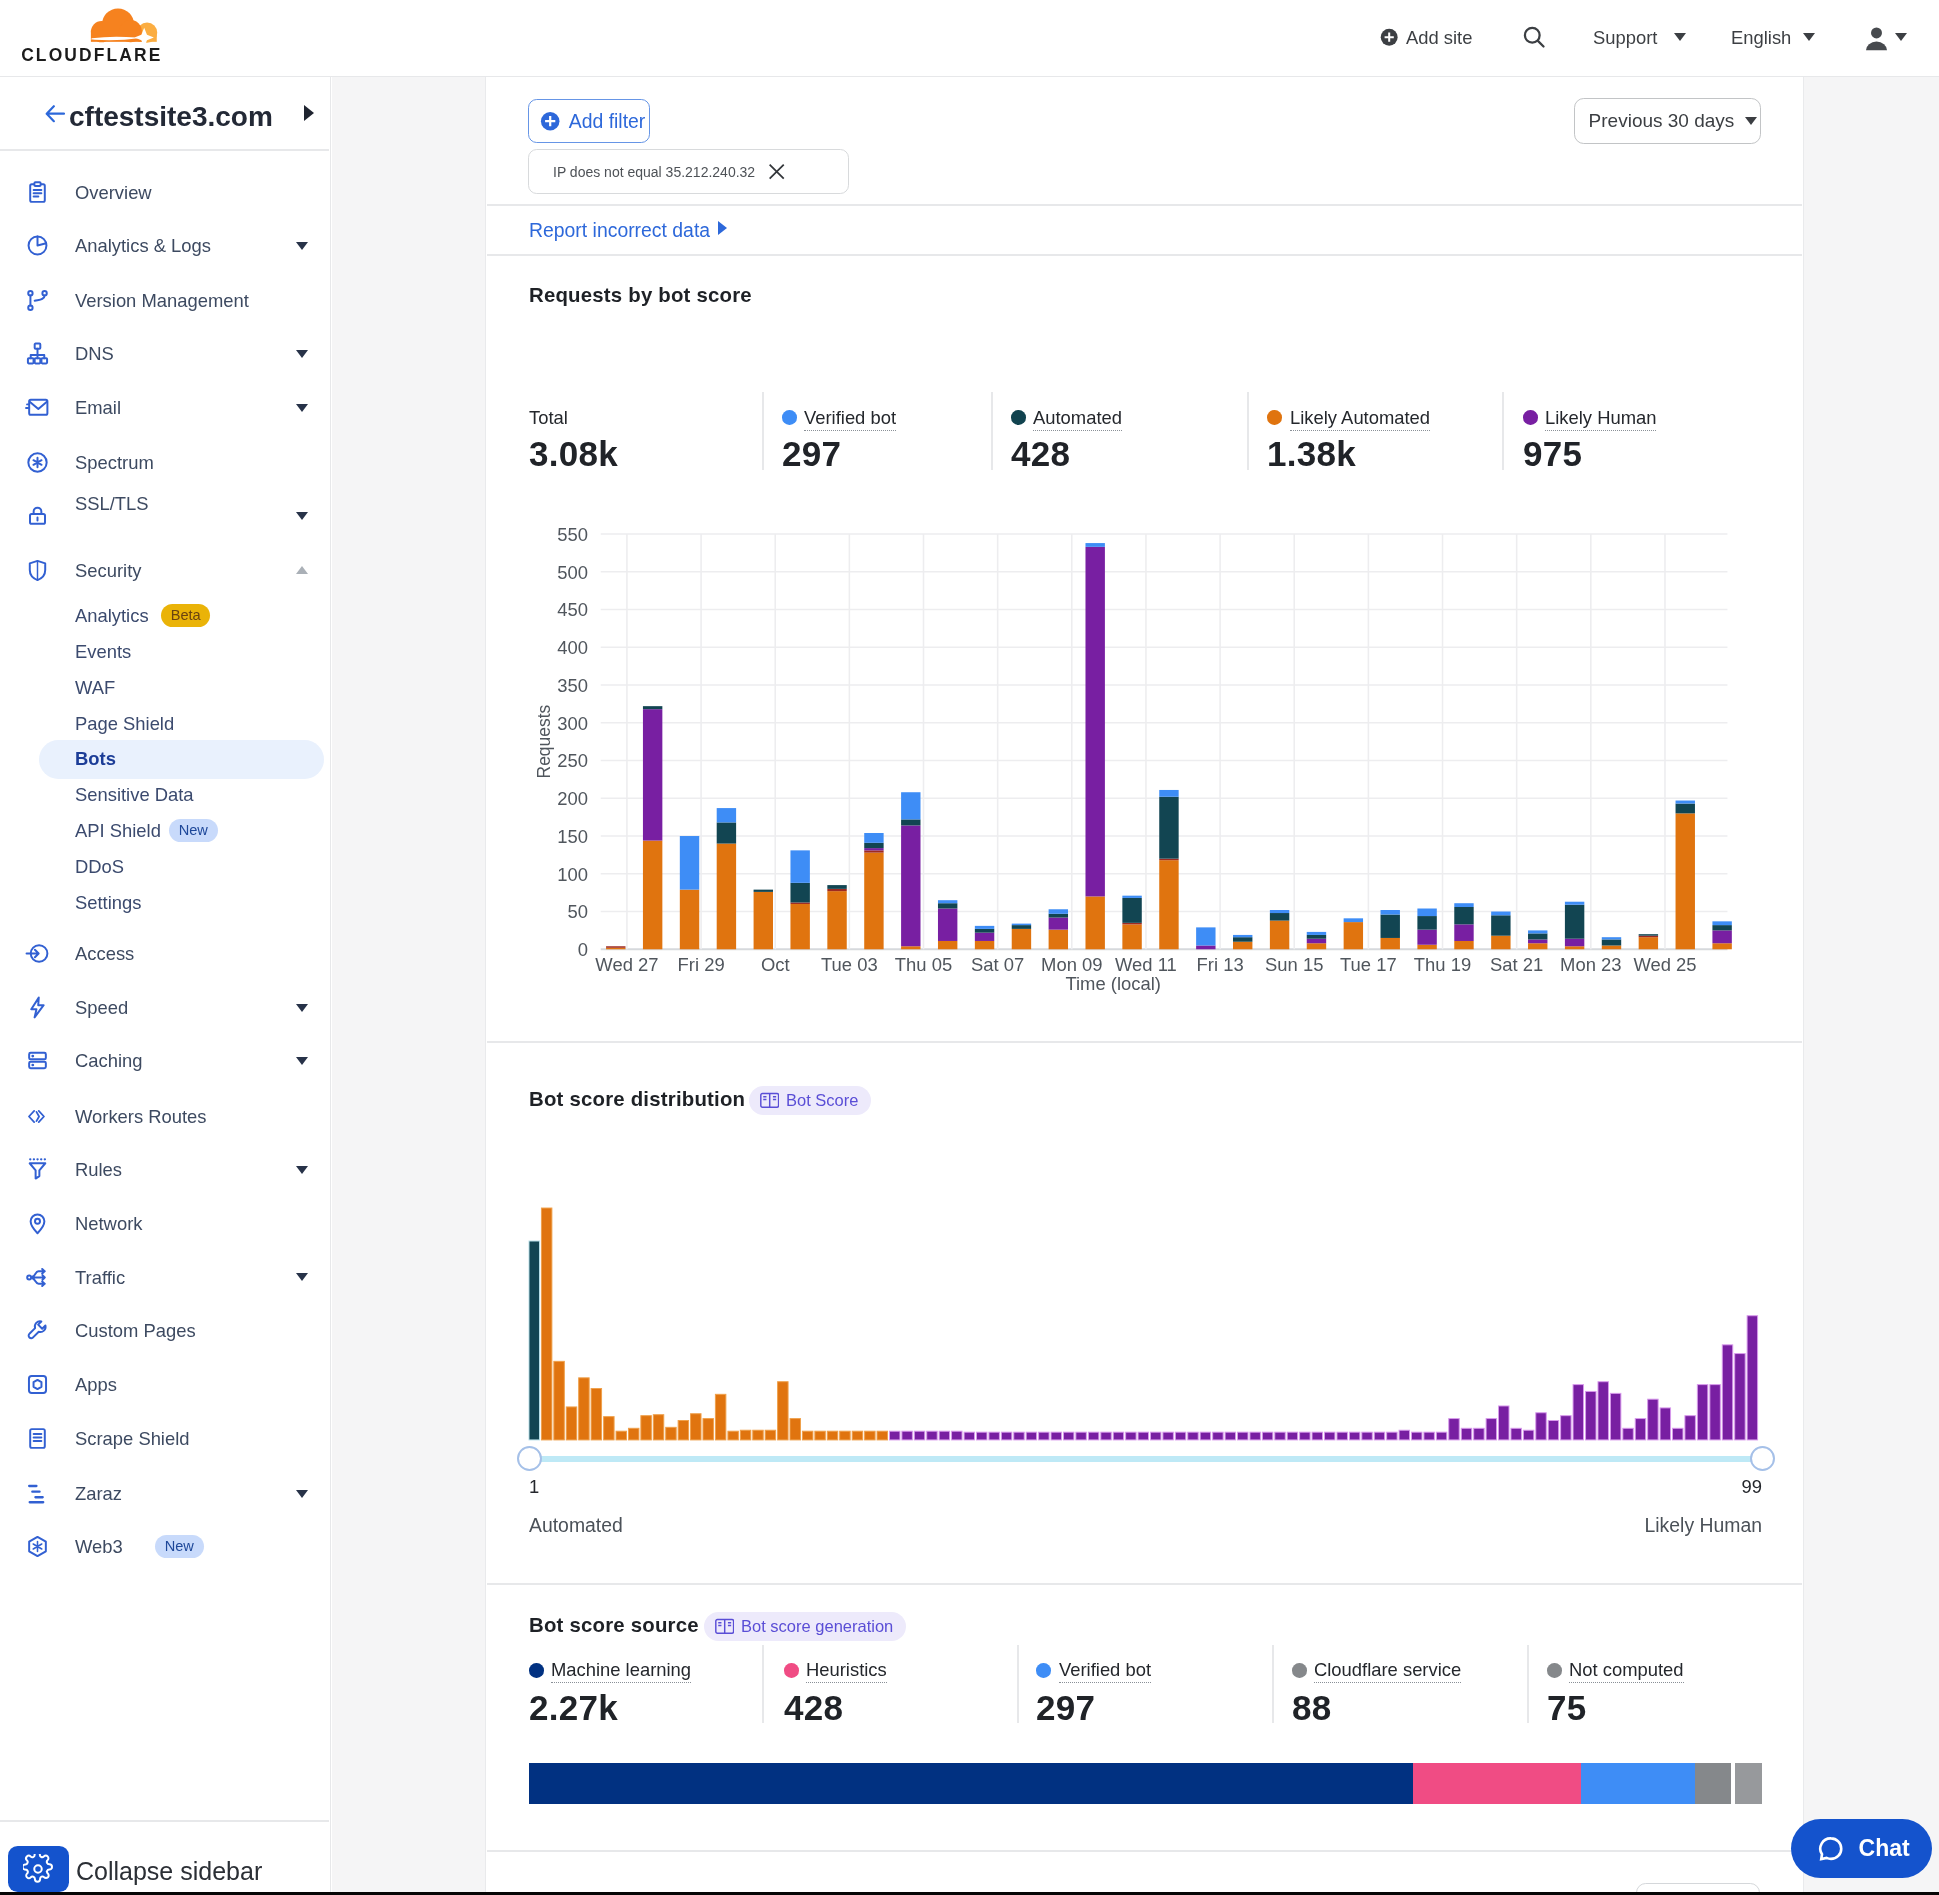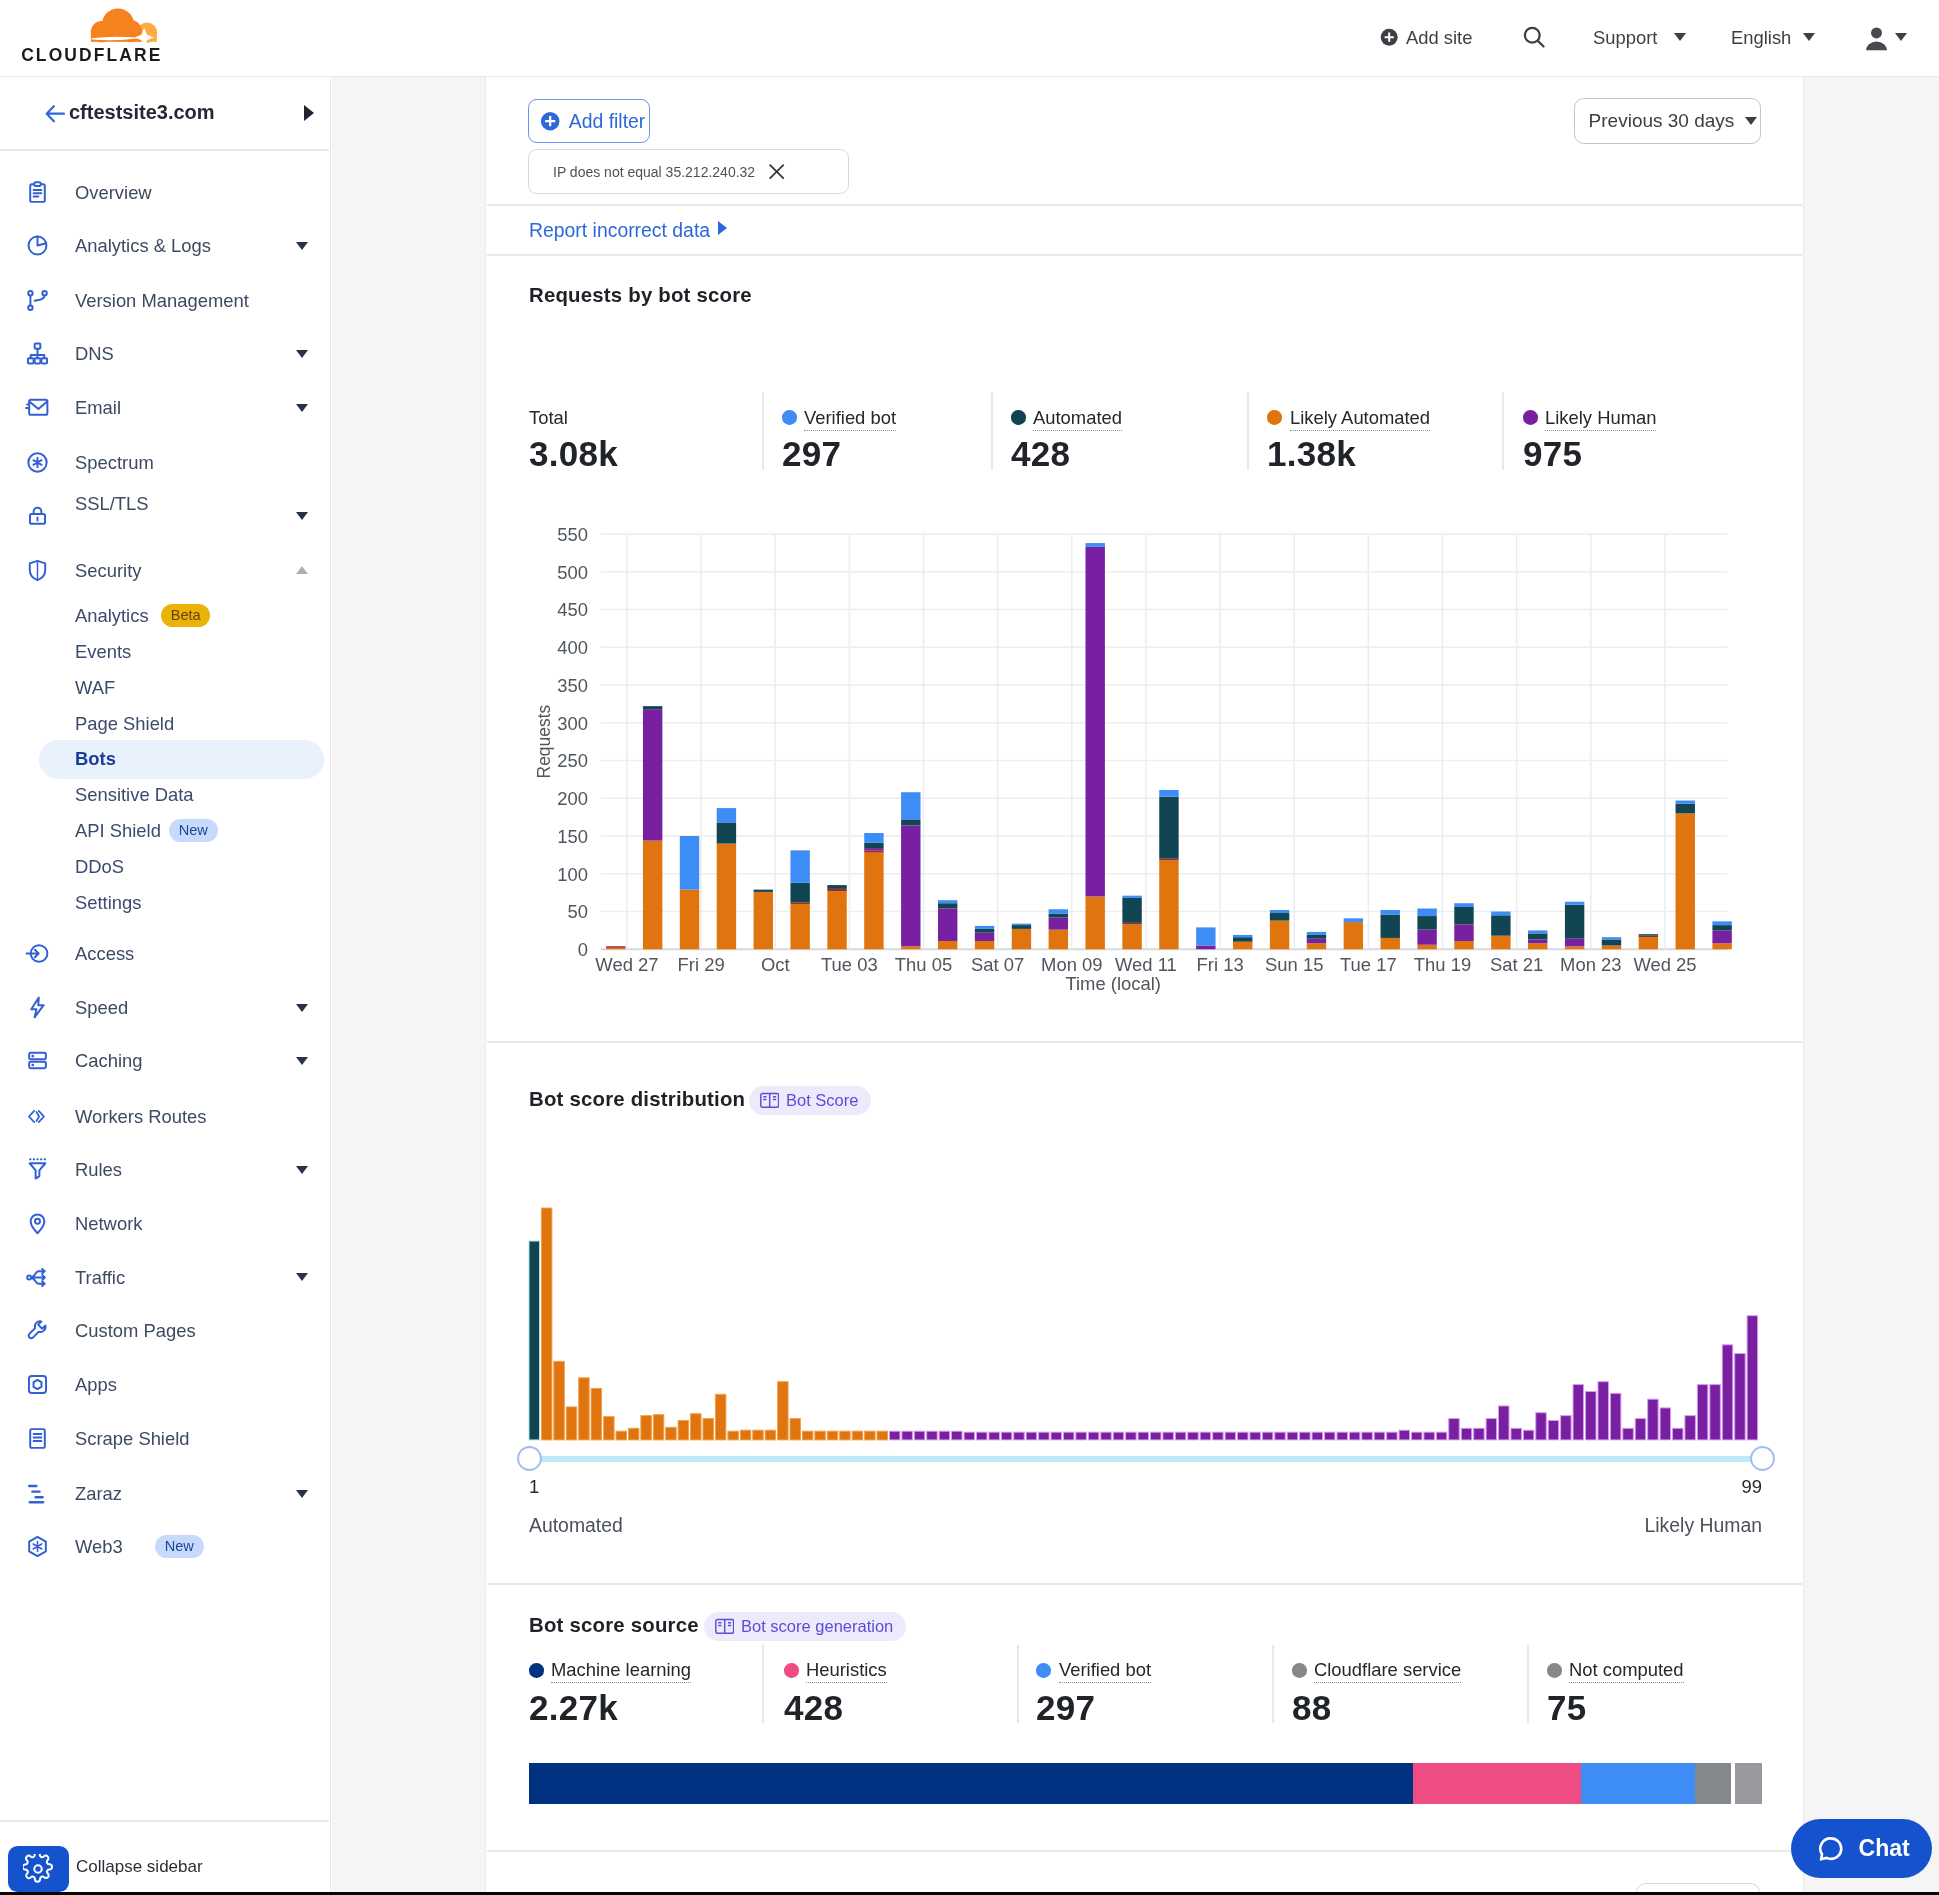--- a/index.html
+++ b/index.html
@@ -67,7 +67,7 @@
       <svg class="abs" style="left:45px;top:27px" width="20.4" height="19.4" viewBox="0 0 30 28" fill="none" stroke="#2d68da" stroke-width="3.2" stroke-linecap="round" stroke-linejoin="round">
         <path d="M13 3 L2.5 14 L13 25 M3 14 H28"></path>
       </svg>
-      <div class="abs" style="left:69px;top:24px;font-size:20px;font-weight:bold;color:#232936">cftestsite3.com</div>
+      <div class="abs" style="left:69px;top:24px;font-size:28px;font-weight:bold;color:#232936">cftestsite3.com</div>
       <div class="abs" style="left:304px;top:28px;width:0;height:0;border-top:8.7px solid transparent;border-bottom:8.7px solid transparent;border-left:10.7px solid #1f2430"></div>
       <div class="hline" style="left:0;top:72px;width:329px"></div>
     </div>

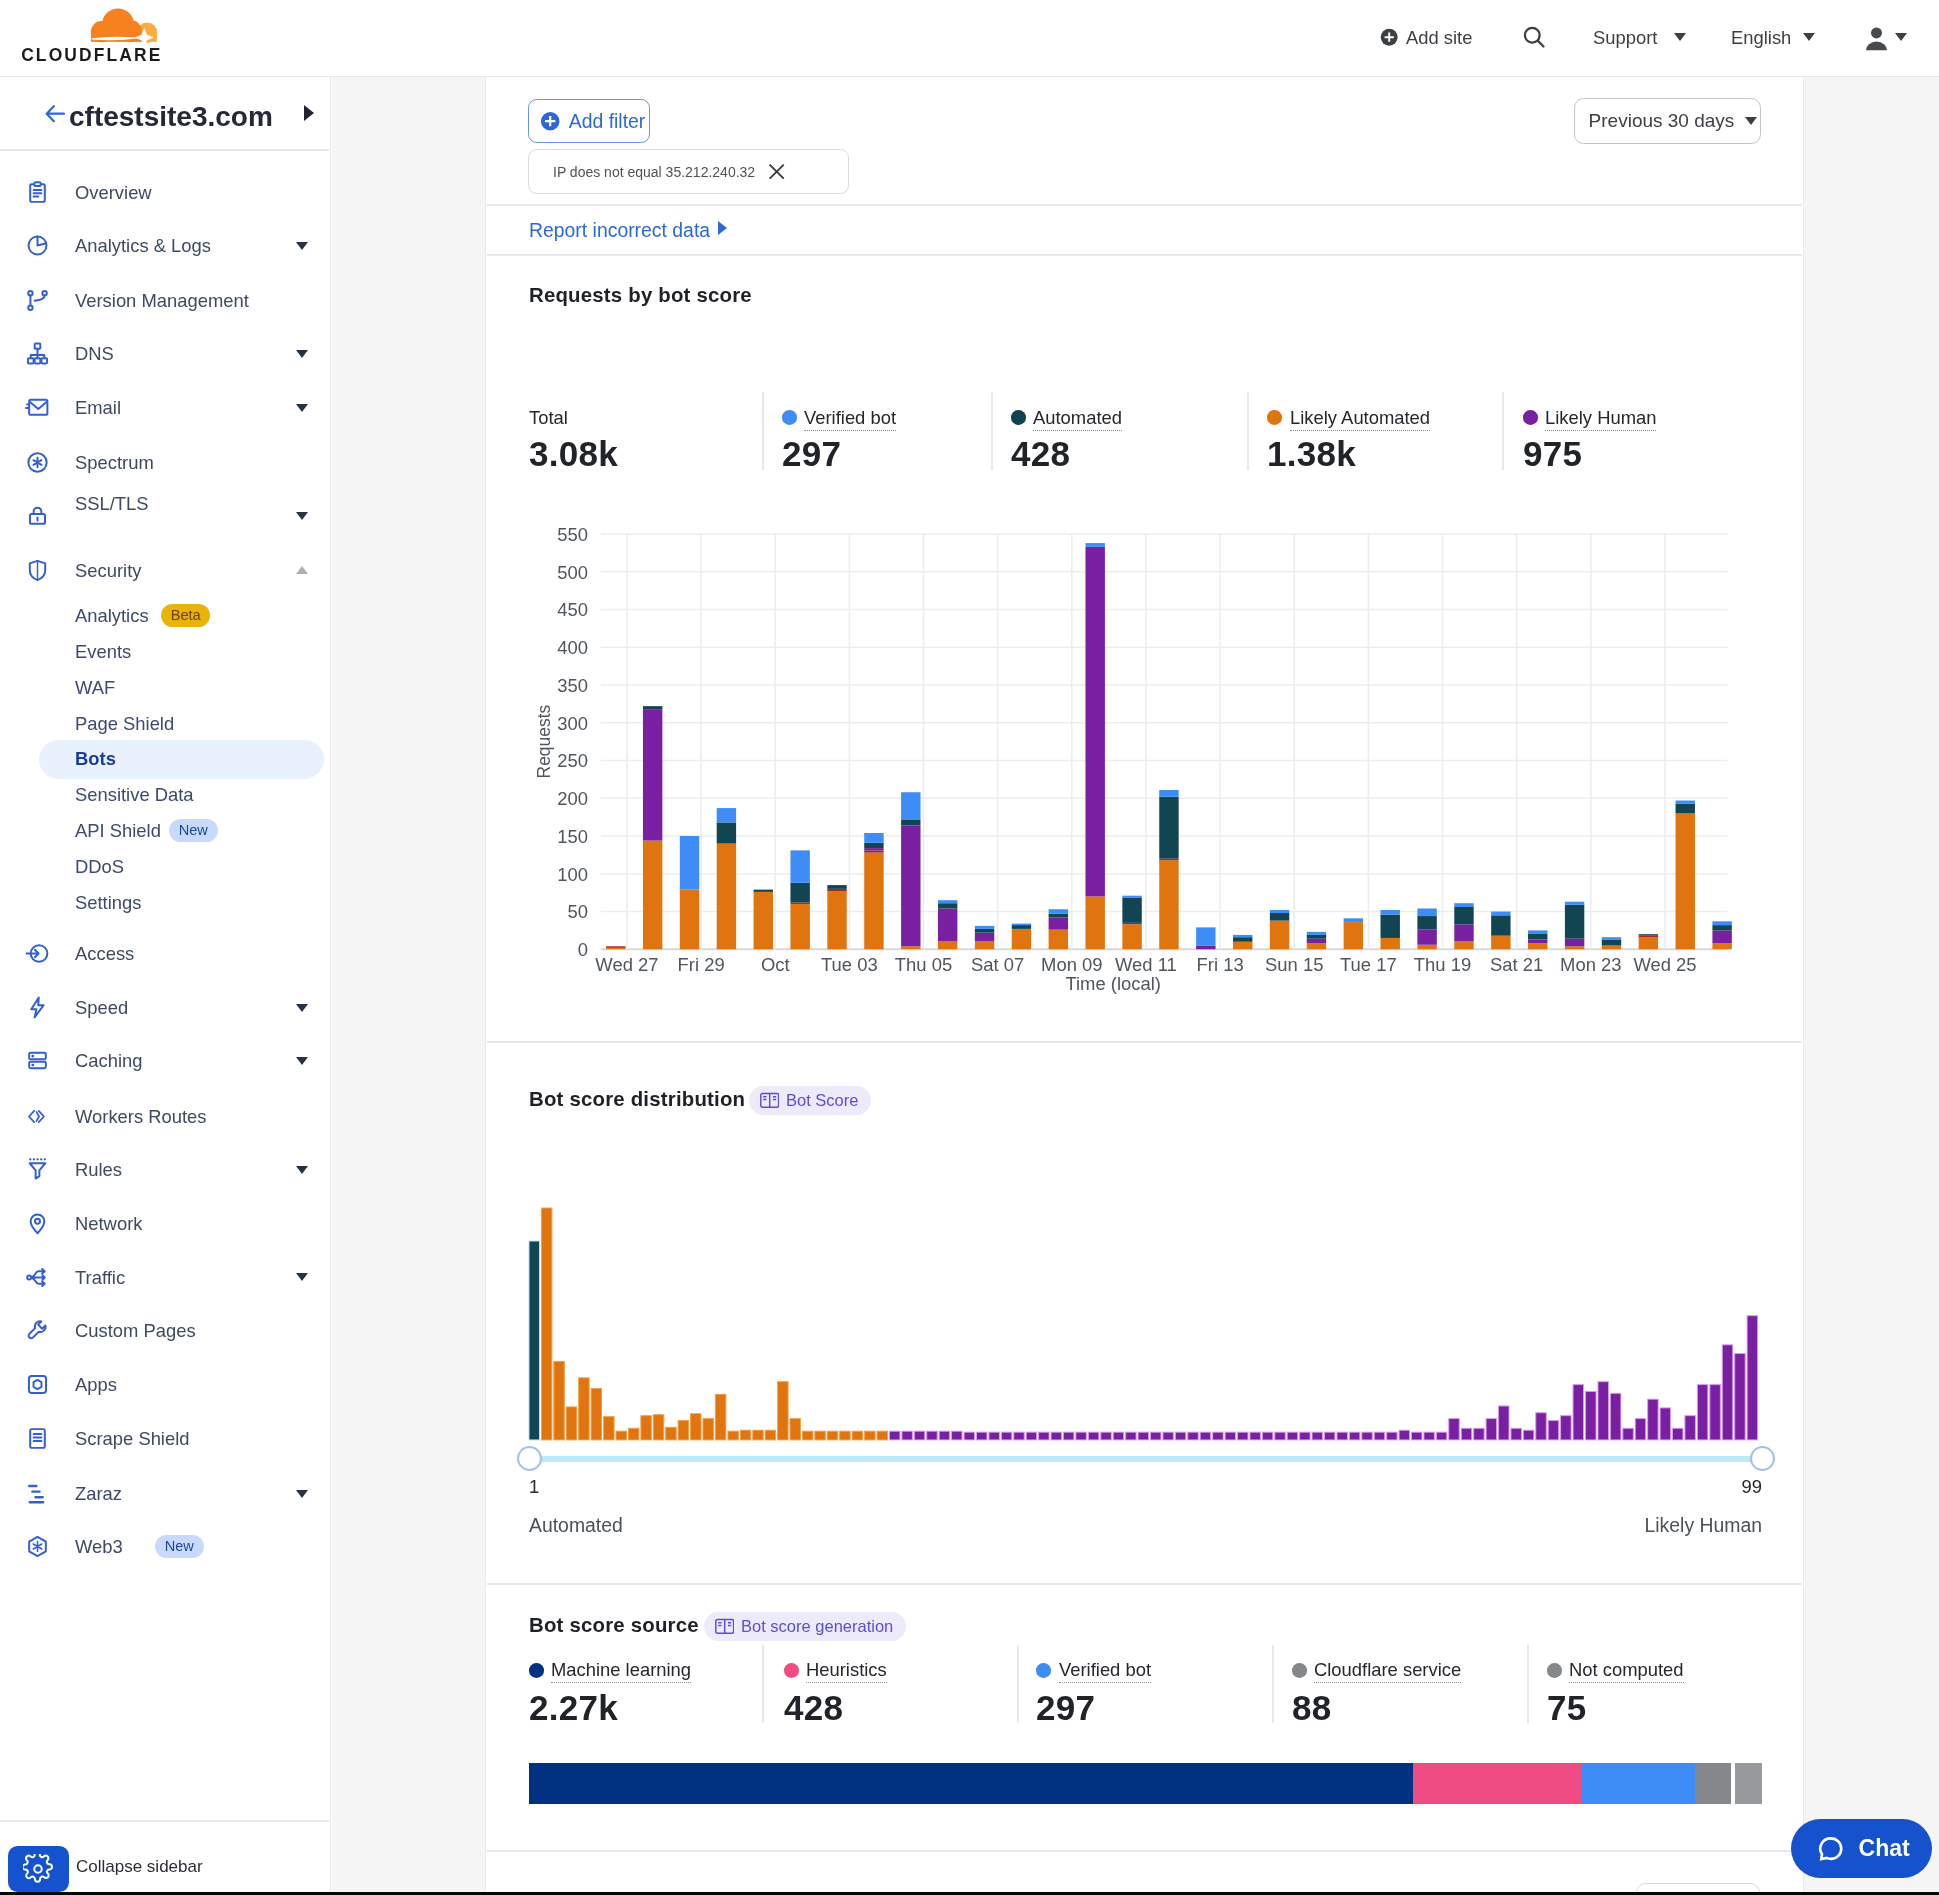--- a/index.html
+++ b/index.html
@@ -561,7 +561,7 @@
         <circle cx="12" cy="12" r="3"></circle>
         <path d="M19.4 13.5a1.8 1.8 0 0 0 .4 2l.1.1a2.1 2.1 0 1 1-3 3l-.1-.1a1.8 1.8 0 0 0-2-.4 1.8 1.8 0 0 0-1.1 1.7v.2a2.1 2.1 0 1 1-4.2 0v-.1a1.8 1.8 0 0 0-1.2-1.7 1.8 1.8 0 0 0-2 .4l-.1.1a2.1 2.1 0 1 1-3-3l.1-.1a1.8 1.8 0 0 0 .4-2 1.8 1.8 0 0 0-1.7-1.1h-.2a2.1 2.1 0 1 1 0-4.2h.1a1.8 1.8 0 0 0 1.7-1.2 1.8 1.8 0 0 0-.4-2l-.1-.1a2.1 2.1 0 1 1 3-3l.1.1a1.8 1.8 0 0 0 2 .4 1.8 1.8 0 0 0 1.1-1.7v-.2a2.1 2.1 0 1 1 4.2 0v.1a1.8 1.8 0 0 0 1.1 1.7 1.8 1.8 0 0 0 2-.4l.1-.1a2.1 2.1 0 1 1 3 3l-.1.1a1.8 1.8 0 0 0-.4 2v.1a1.8 1.8 0 0 0 1.7 1.1h.2a2.1 2.1 0 1 1 0 4.2h-.1a1.8 1.8 0 0 0-1.7 1.1z"></path>
       </svg>
-      <div class="abs" style="left:76px;top:1780px;font-size:17px;color:#2b2f35">Collapse sidebar</div>
+      <div class="abs" style="left:76px;top:1780px;font-size:25px;color:#2b2f35">Collapse sidebar</div>
     </div>
     <div class="abs" style="left:0;top:1892px;width:1940px;height:2.9px;background:#060606;z-index:50"></div>
   </div>

